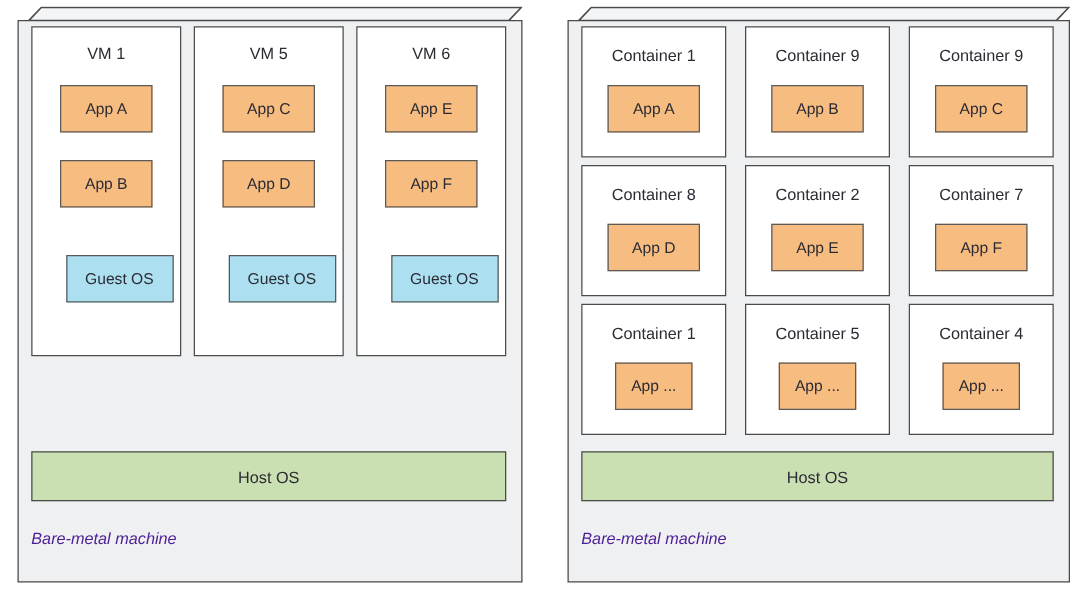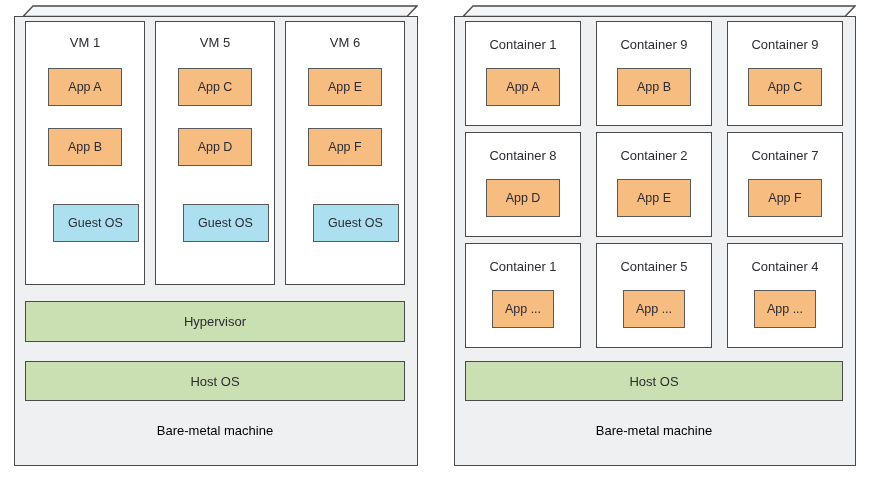--- a/index.html
+++ b/index.html
@@ -214,7 +214,6 @@
 
     </div>
 
-    <div class="green-bar" id="left-hypervisor">Hypervisor</div>
 
     <div class="green-bar" id="left-hostos">Host OS</div>
 

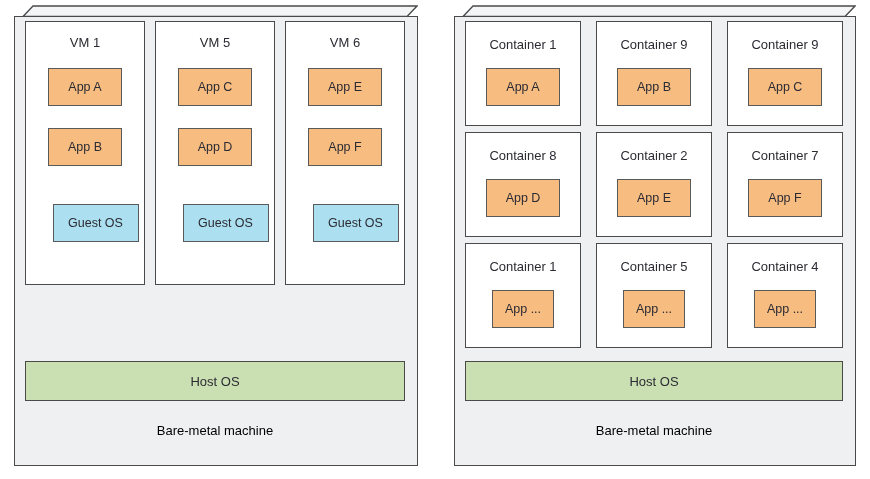--- a/index.html
+++ b/index.html
@@ -113,10 +113,10 @@
 
   .baremetal-label {
     position: absolute;
-    text-align: center;
-    font-size: 13px;
-    color: #000000;
-    white-space: nowrap;
+    font-size: 13px;
+    color: #4c1d95;
+    white-space: nowrap;
+    font-style: italic;
   }
 
   

